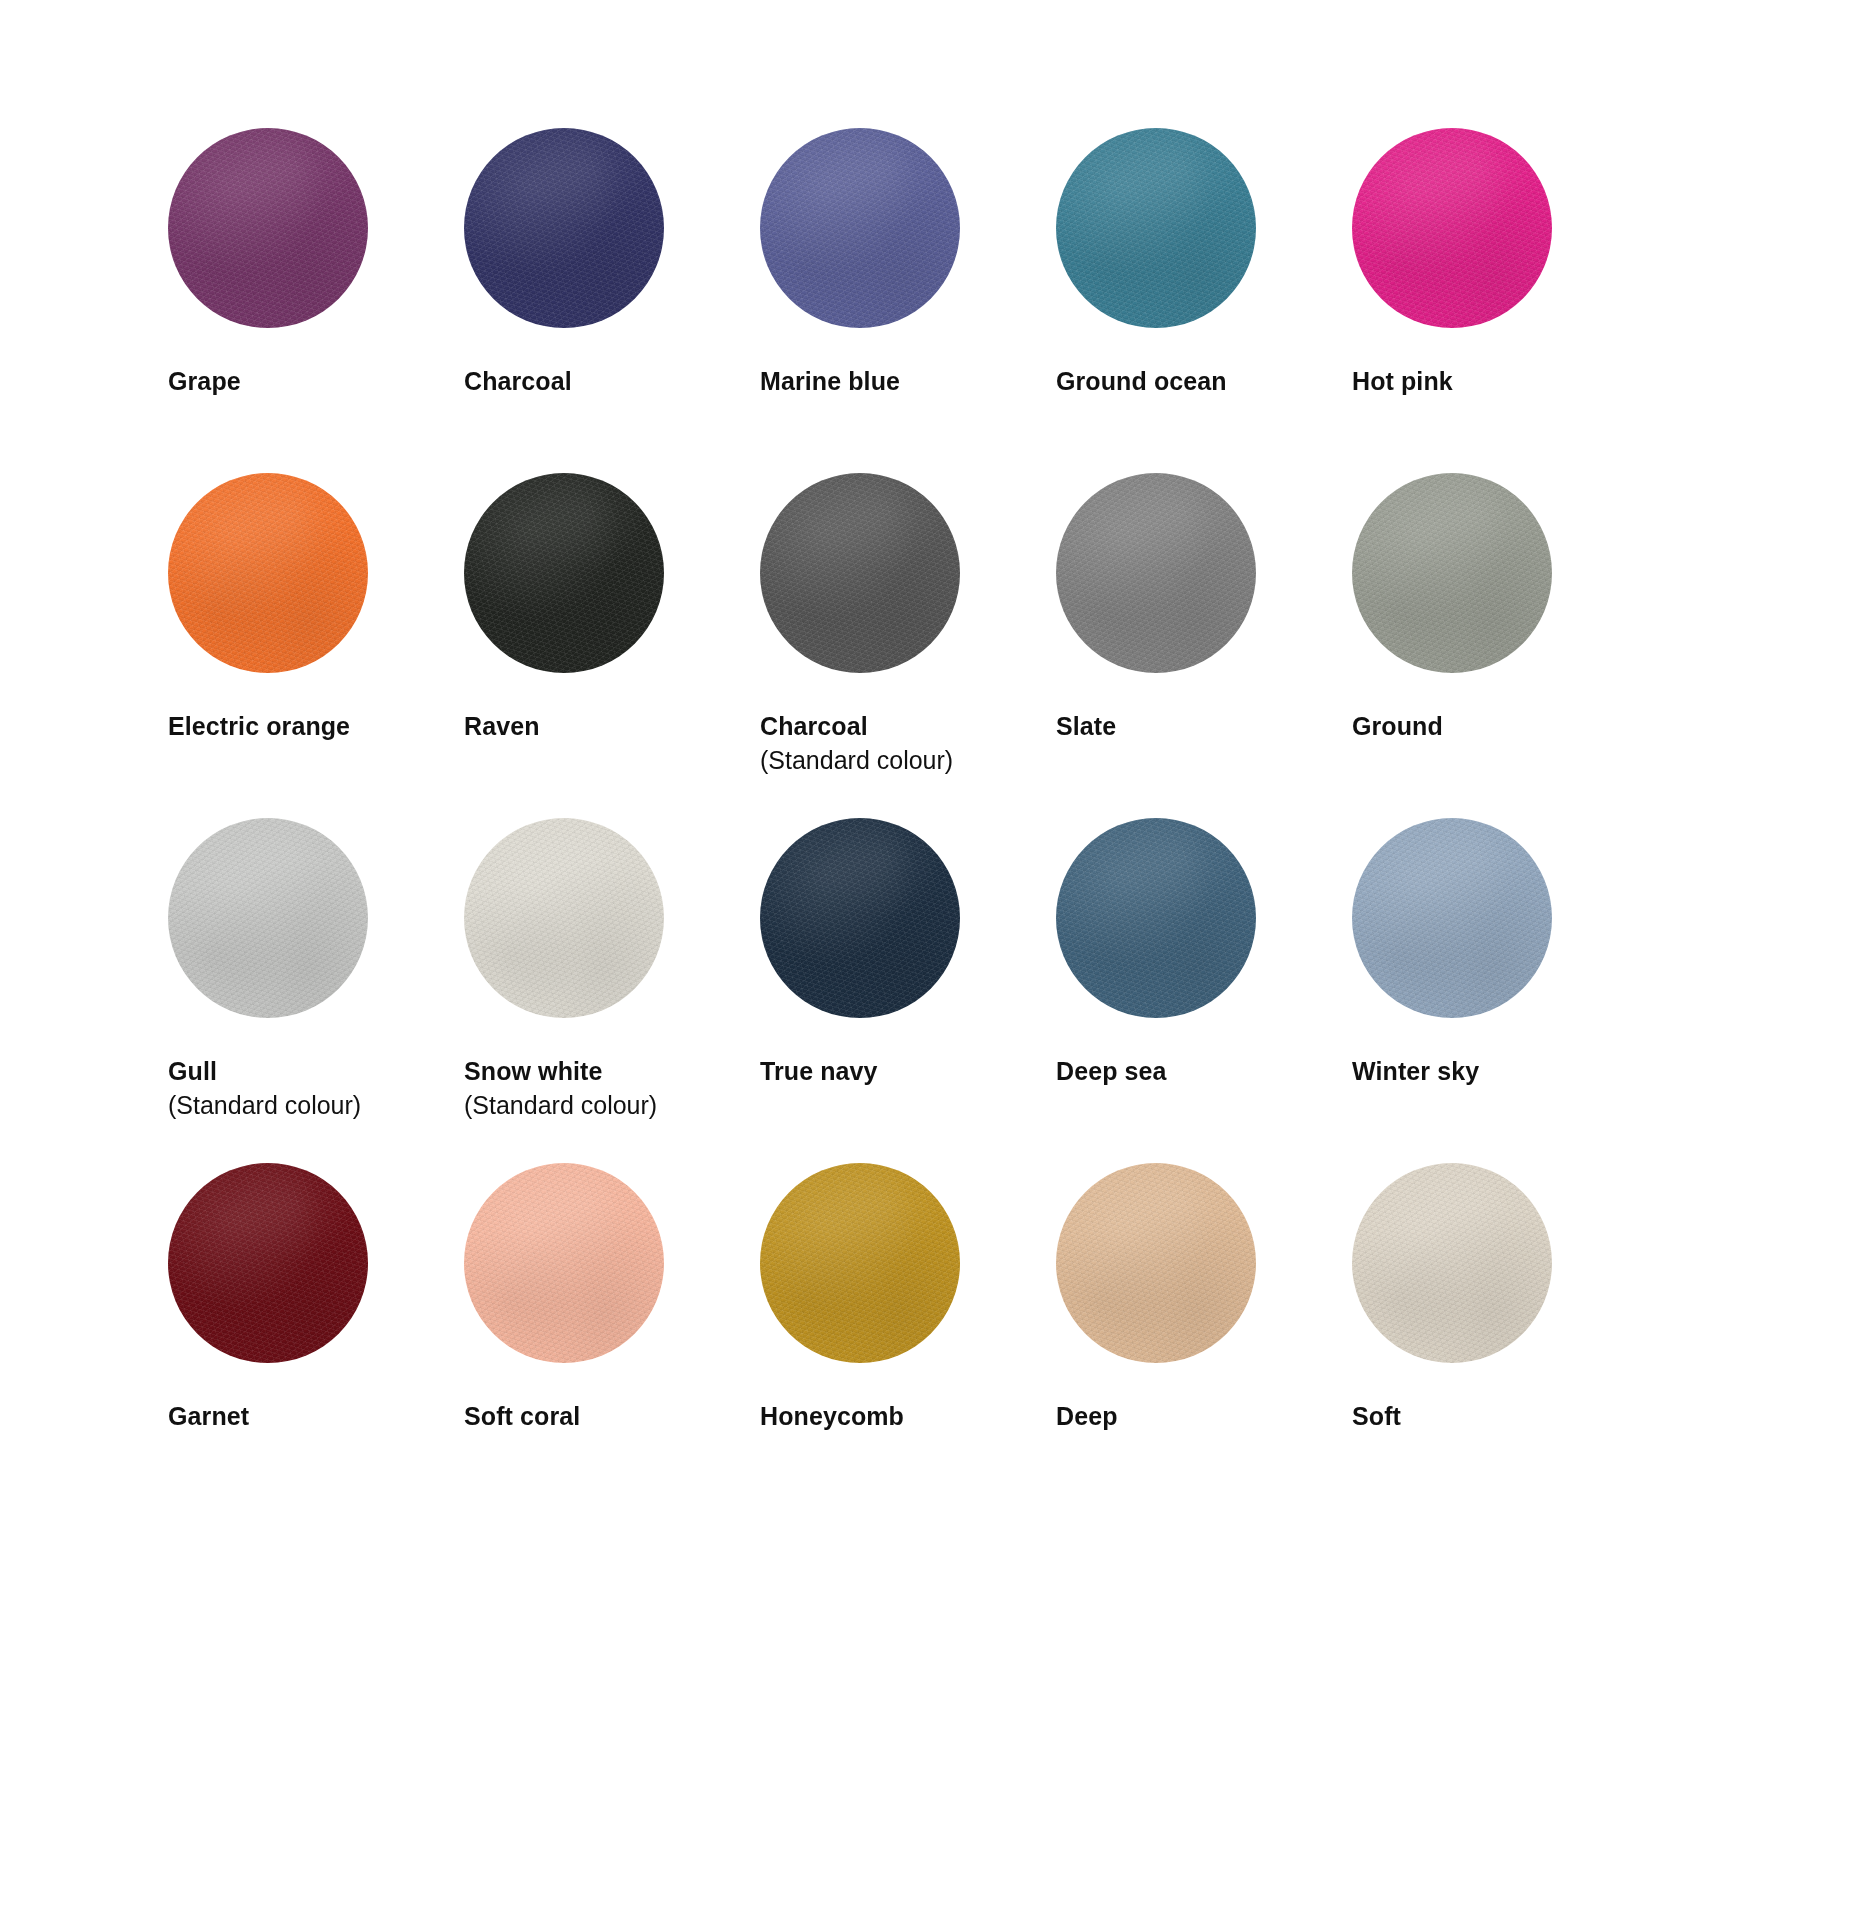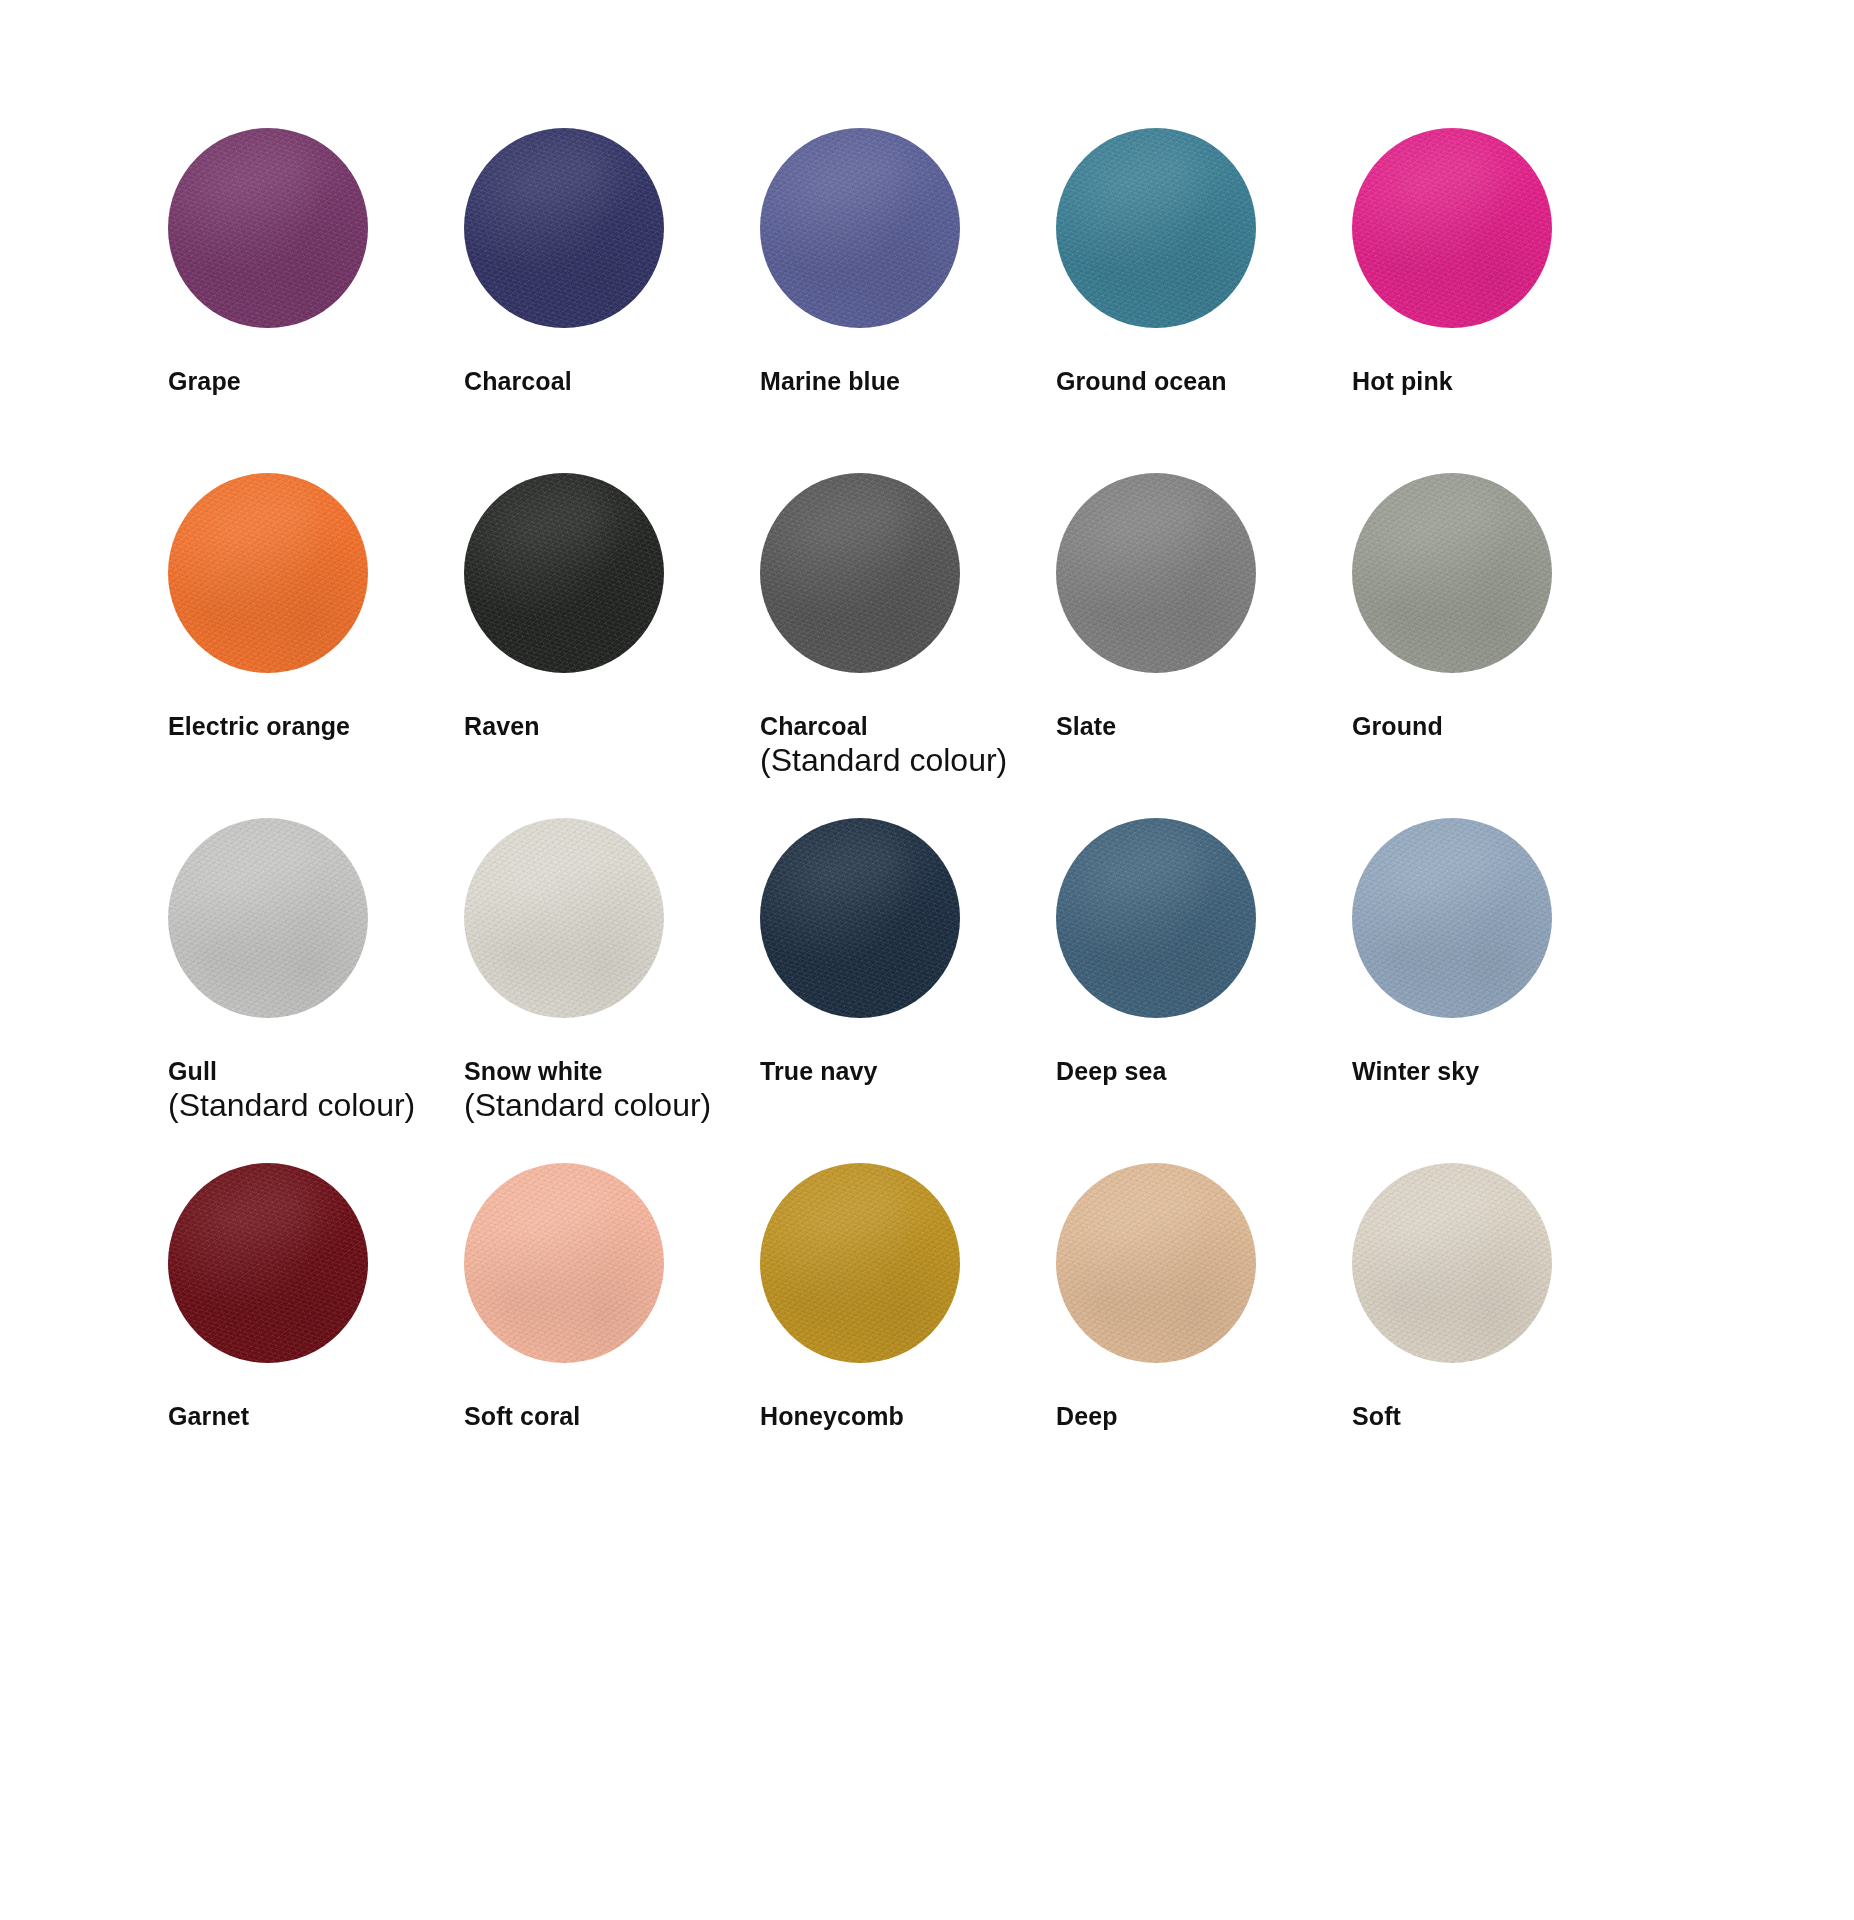--- a/index.html
+++ b/index.html
@@ -121,7 +121,7 @@
   }
 
   .swatch-note {
-    font-size: 32px;
+    font-size: 25px;
     font-weight: normal;
     line-height: 34px;
     text-align: center;

